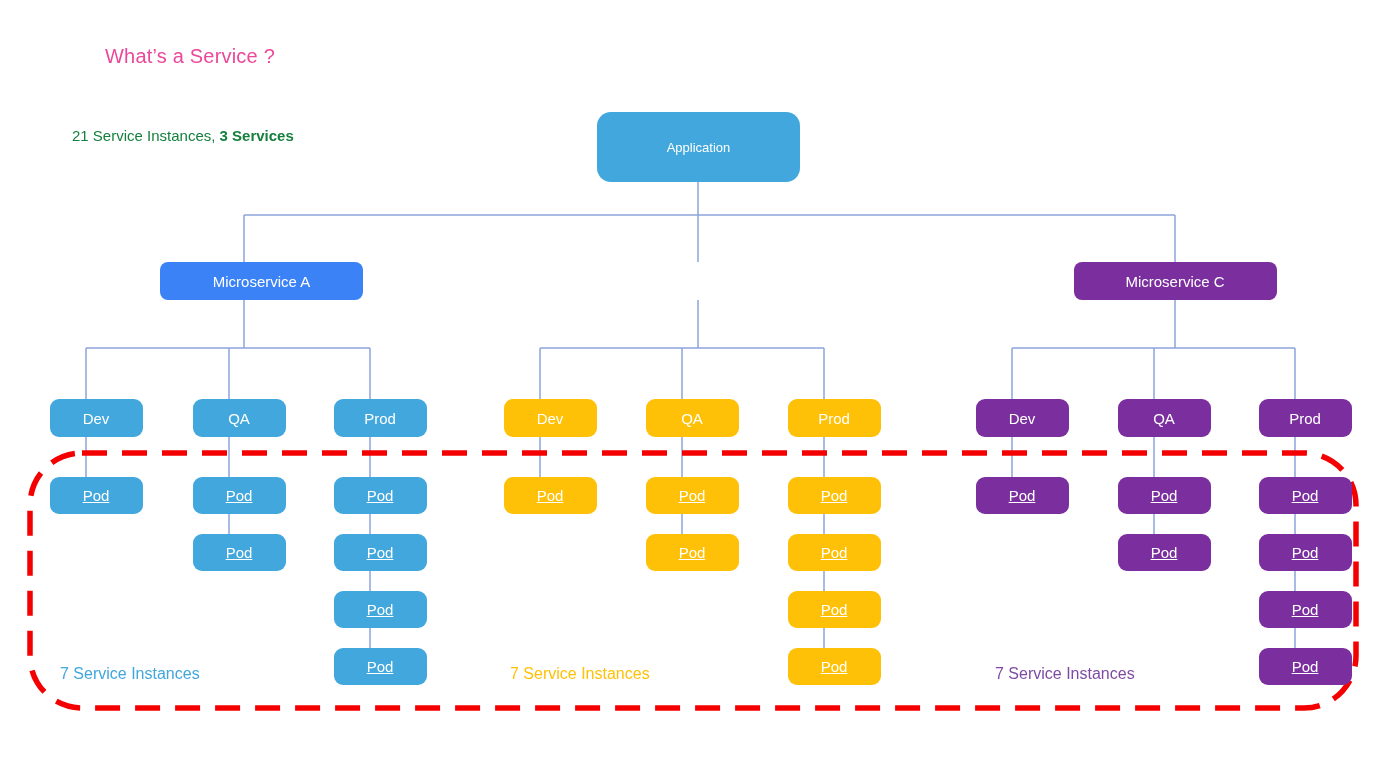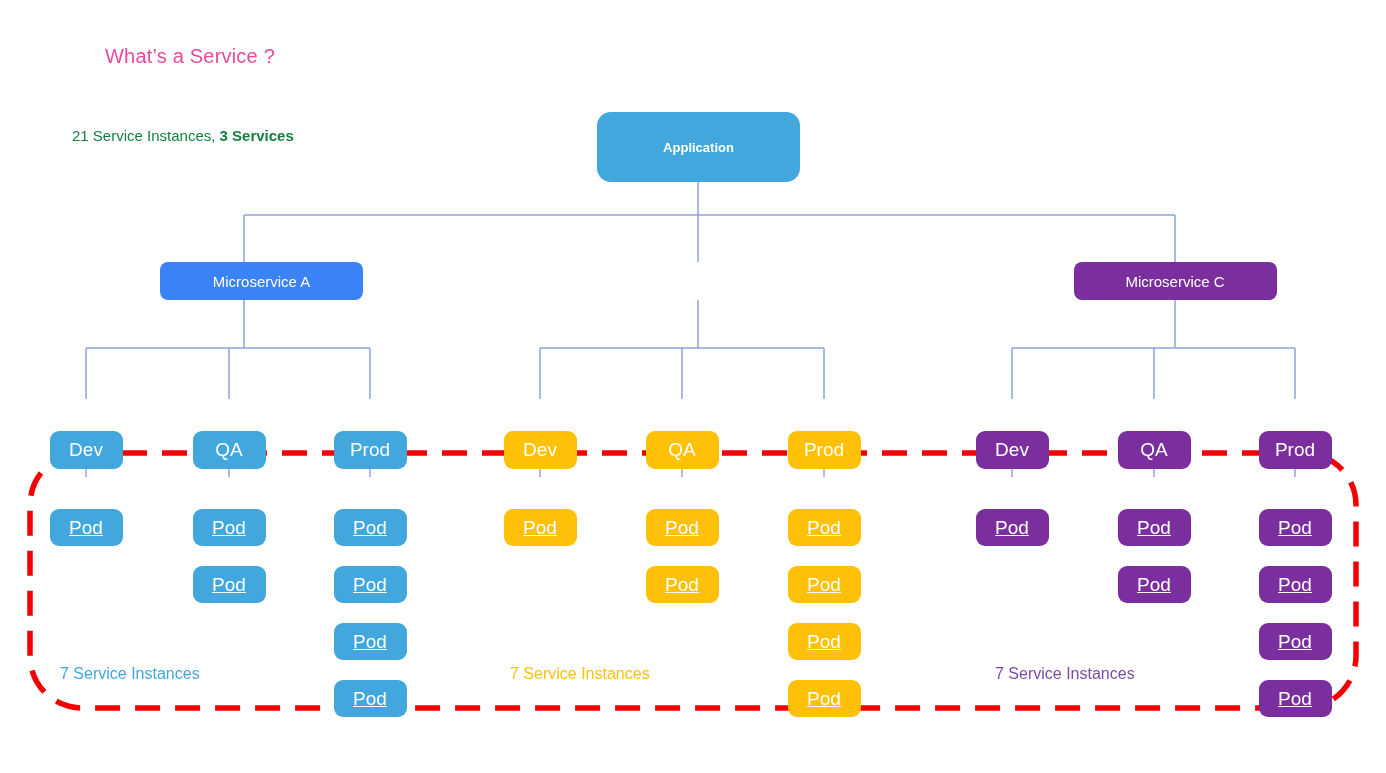--- a/index.html
+++ b/index.html
@@ -46,7 +46,7 @@
     width: 203px; height: 70px;
     border-radius: 14px;
     font-size: 13px;
-    font-weight: bold;
+    font-weight: normal;
   }
   .ms-node {
     width: 203px; height: 38px;

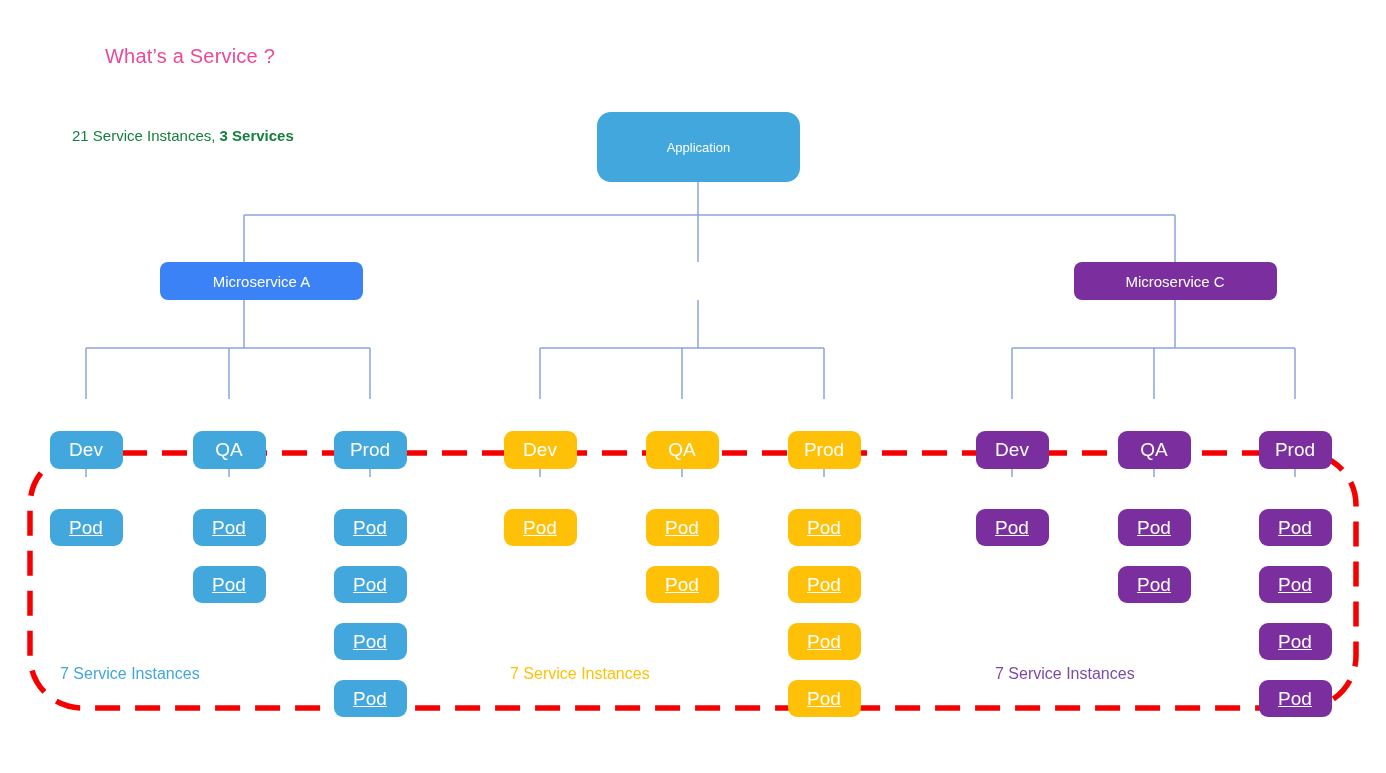--- a/index.html
+++ b/index.html
@@ -54,10 +54,9 @@
     font-size: 15px;
   }
   .env-node, .pod-node {
-    width: 73px; height: 38px;
+    width: 93px; height: 38px;
     border-radius: 9px;
-    font-size: 19px;
-    margin-top: 32px;
+    font-size: 15px;
   }
   .pod-node { height: 37px; text-decoration: underline; }
   .instances-label {

